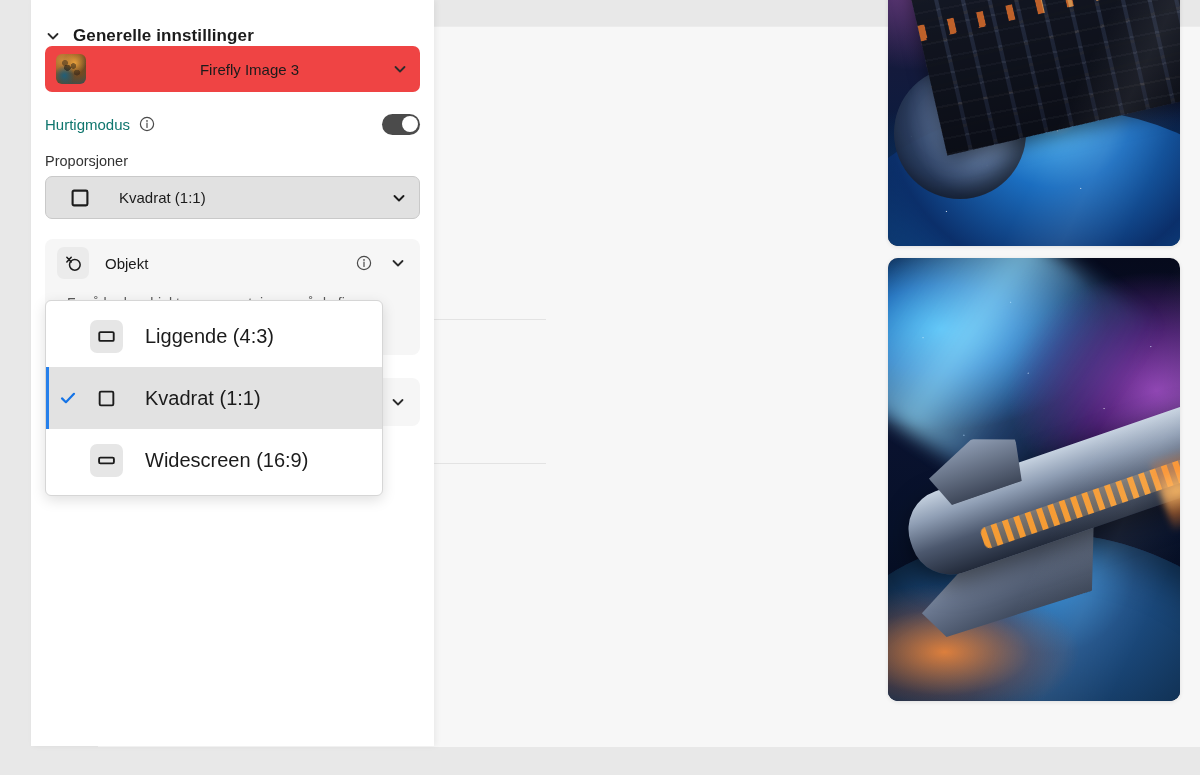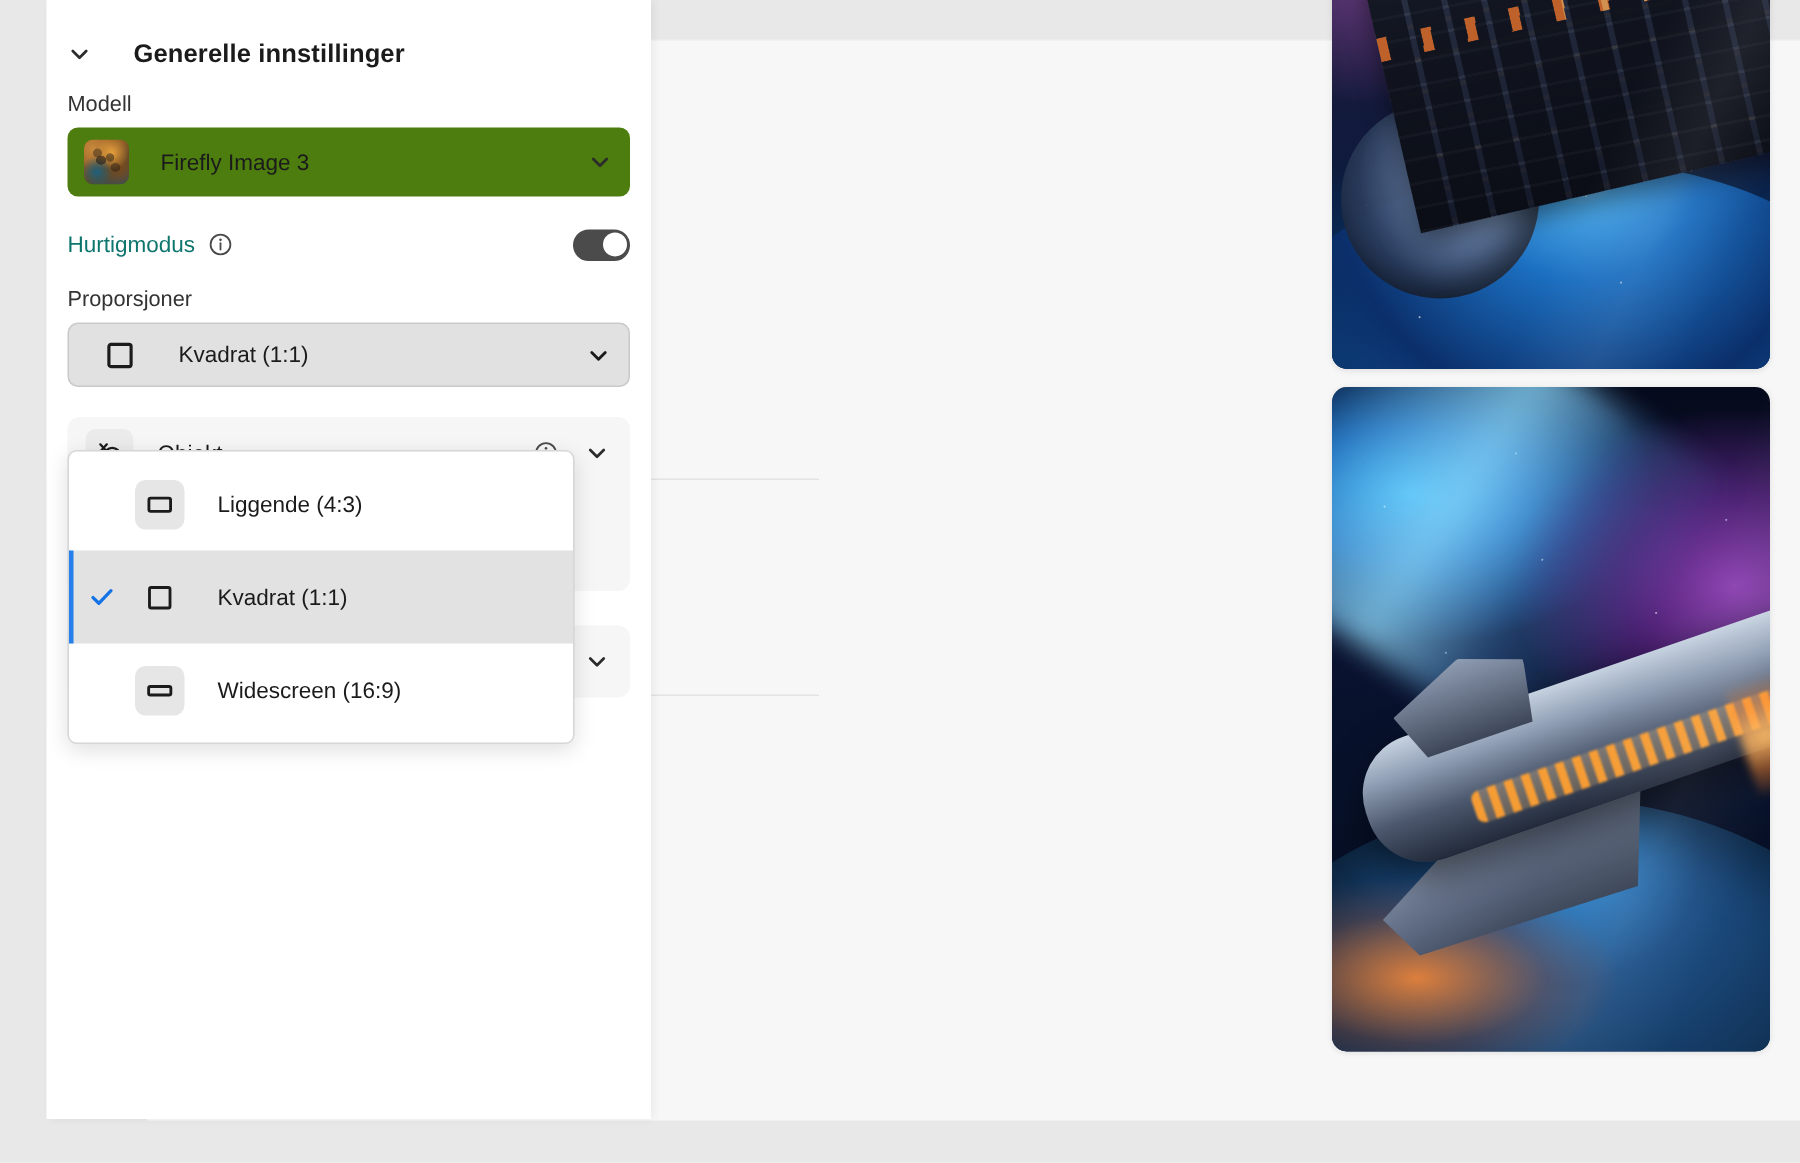--- a/index.html
+++ b/index.html
@@ -64,7 +64,7 @@
   .section-header {
     display: flex;
     align-items: center;
-    gap: 28px;
+    gap: 12px;
     padding: 26px 0 0 14px;
   }
   .section-header .chev {

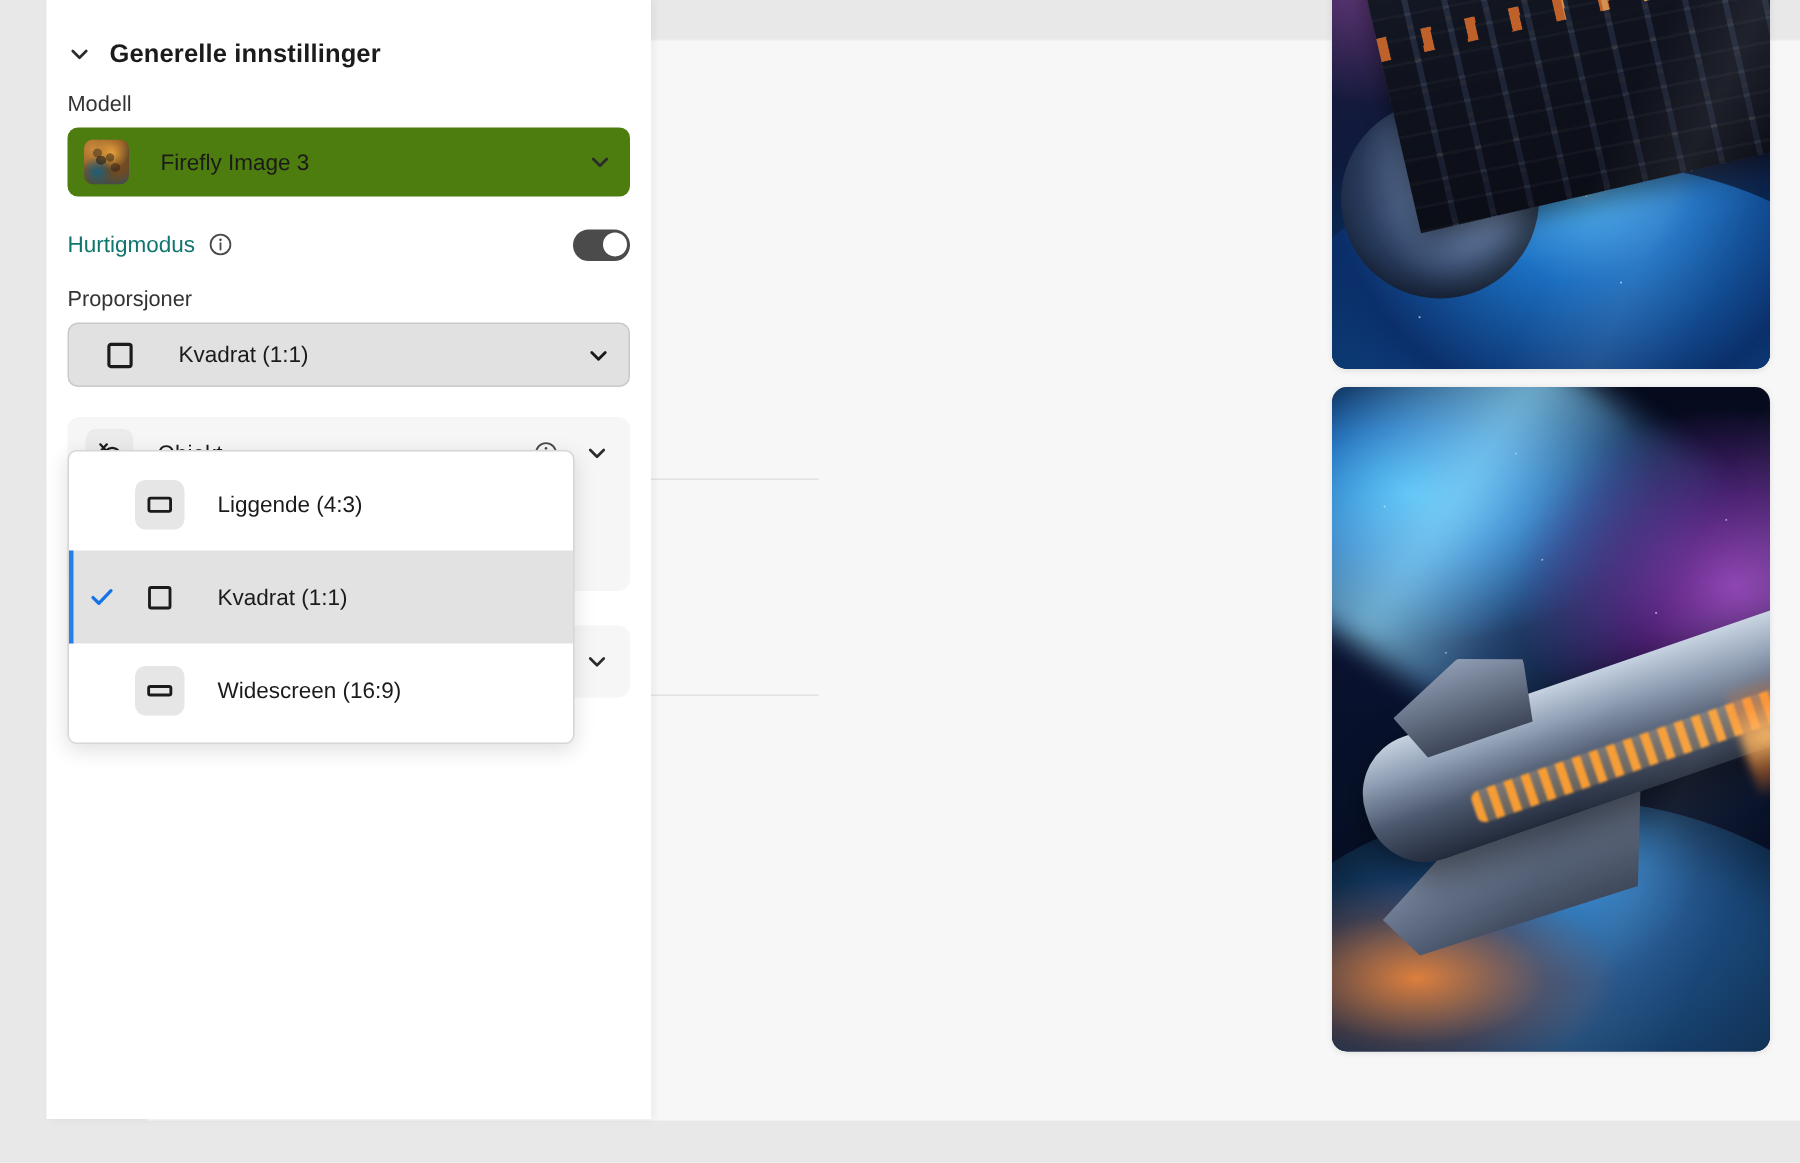--- a/index.html
+++ b/index.html
@@ -463,7 +463,6 @@
         <span class="section-title">Generelle innstillinger</span>
       </div>
 
-      <div class="field-label">Modell</div>
 
       <div class="model-picker">
         <div class="model-thumb"></div>

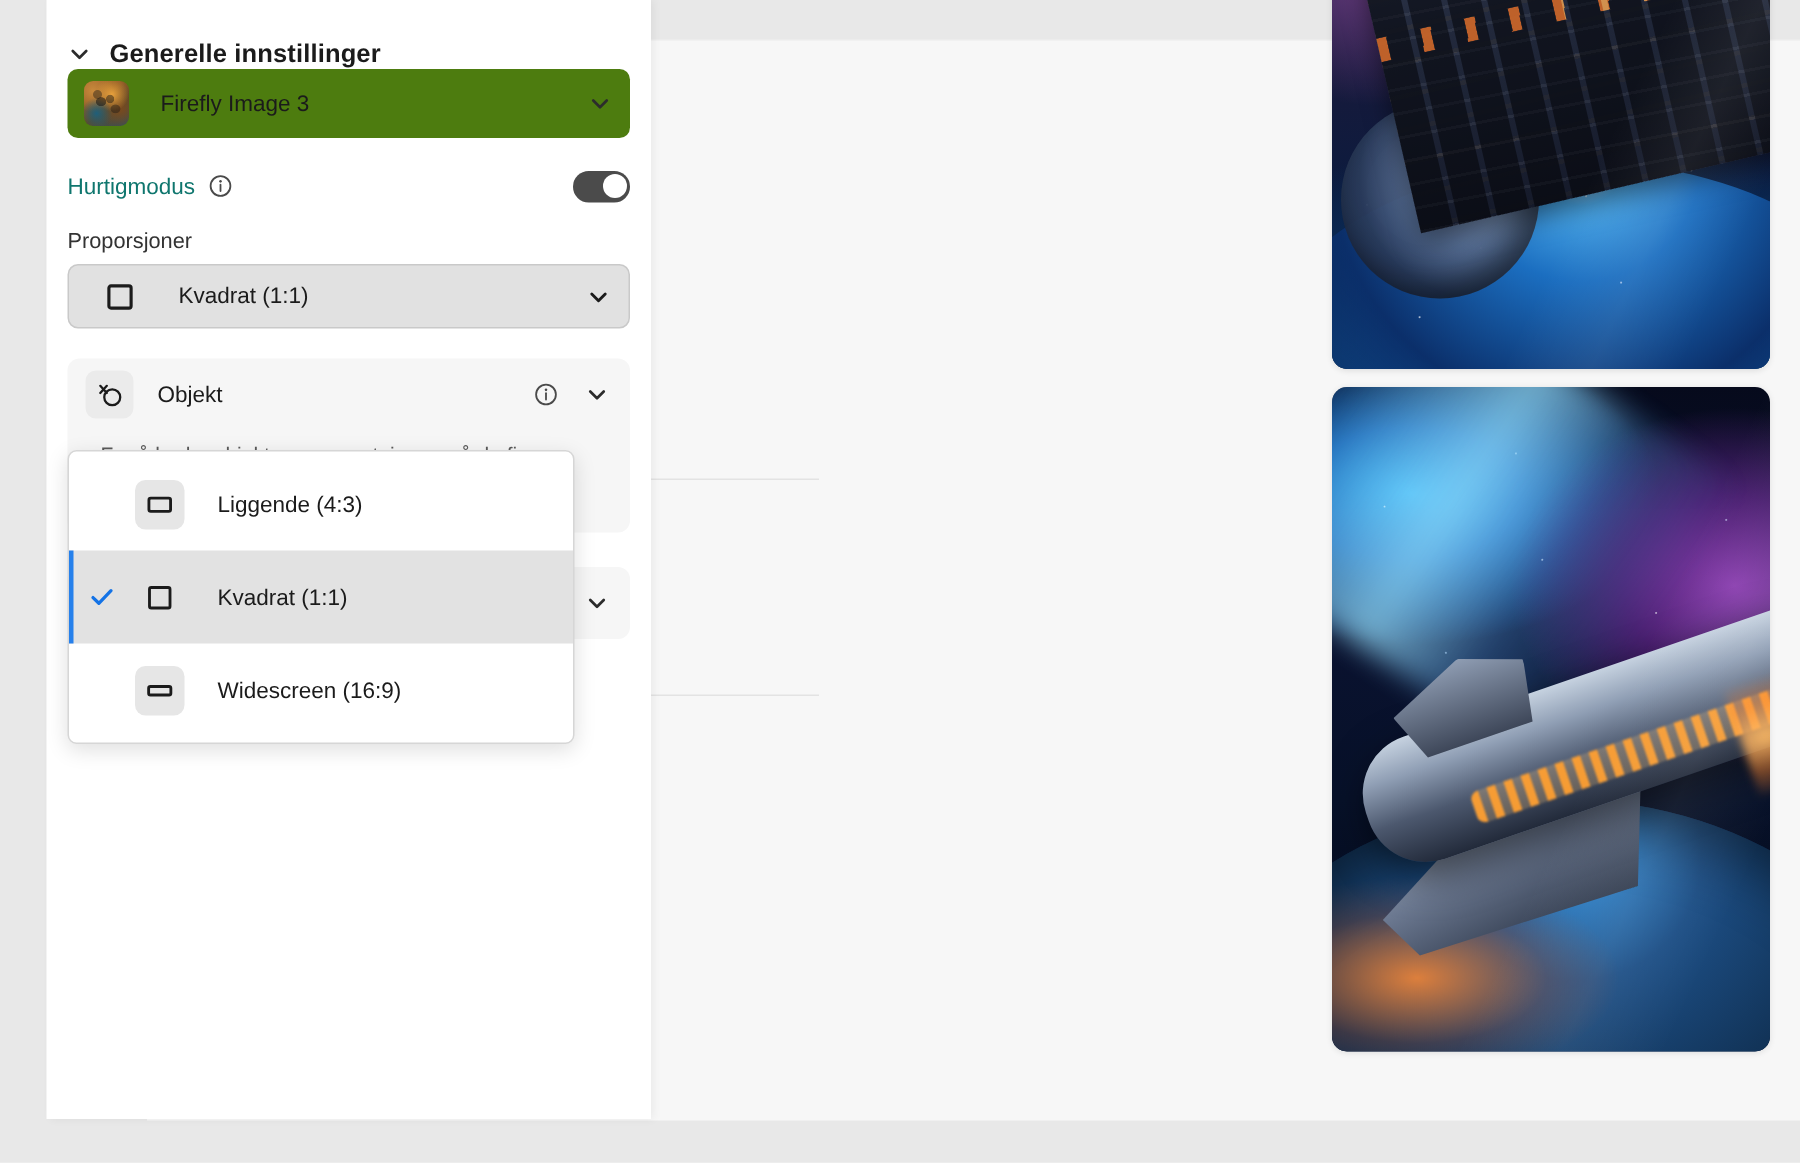--- a/index.html
+++ b/index.html
@@ -90,12 +90,13 @@
   .model-picker {
     margin: 0 14px 0 14px;
     height: 46px;
-    background: #4d7c0f;
+    background: #ef4444;
     border-radius: 7px;
     display: flex;
     align-items: center;
     padding: 0 12px 0 11px;
     box-sizing: border-box;
+    text-align: center;
   }
   .model-thumb {
     width: 30px;

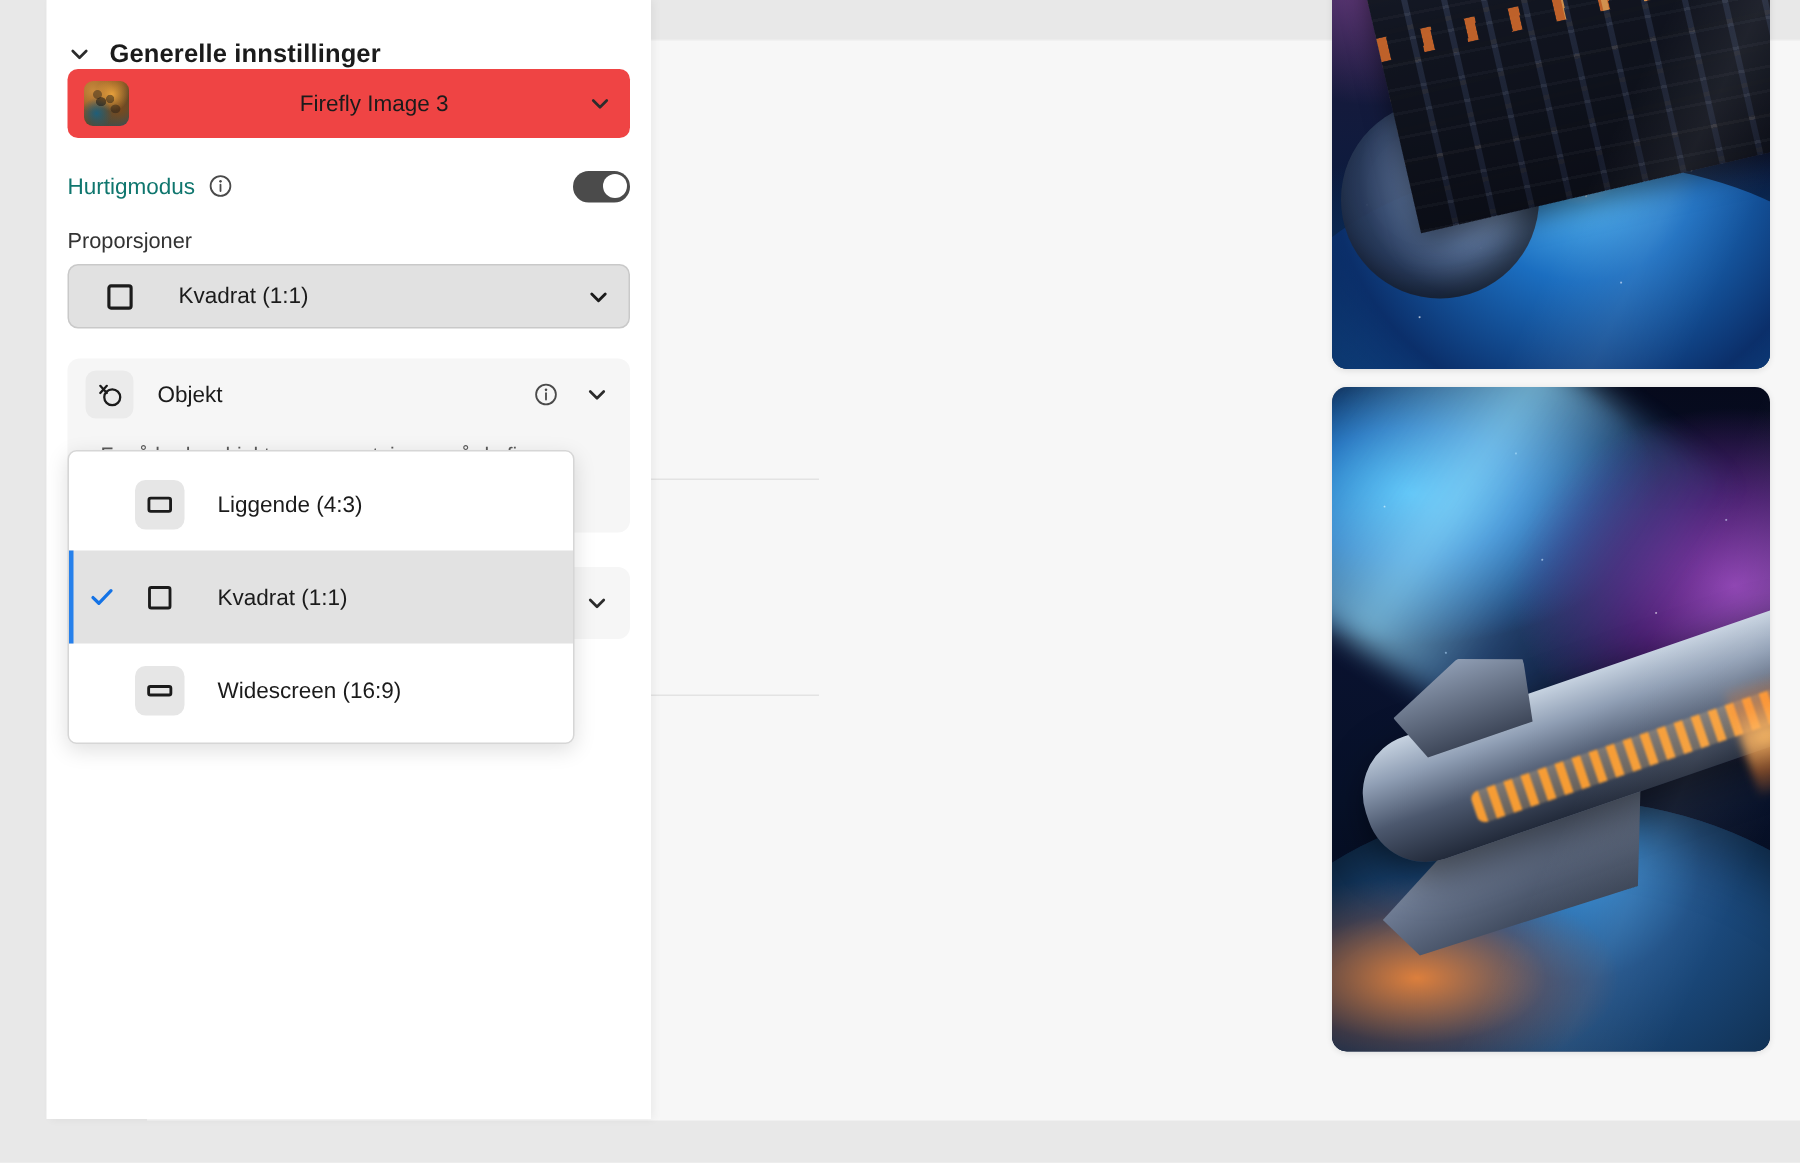--- a/index.html
+++ b/index.html
@@ -267,7 +267,7 @@
   }
   .menu-item.selected .mi-icobox { background: transparent; }
   .mi-label {
-    font-size: 15px;
+    font-size: 20px;
     color: #1b1b1b;
     margin-left: 22px;
   }

